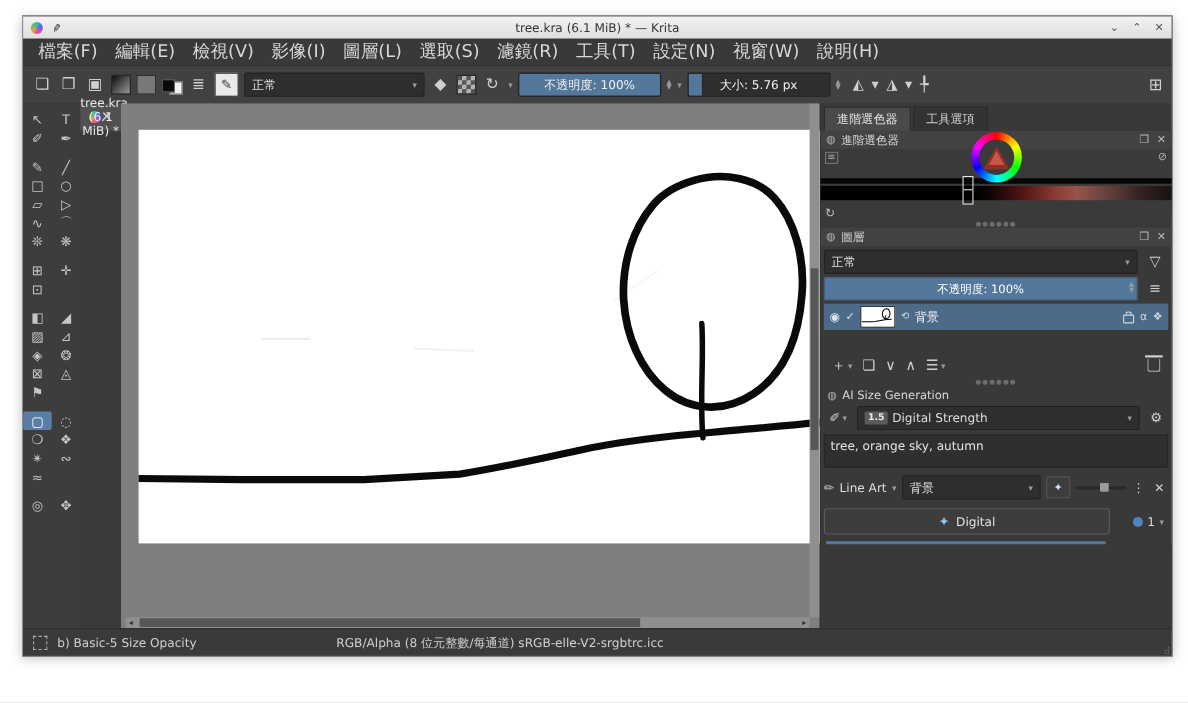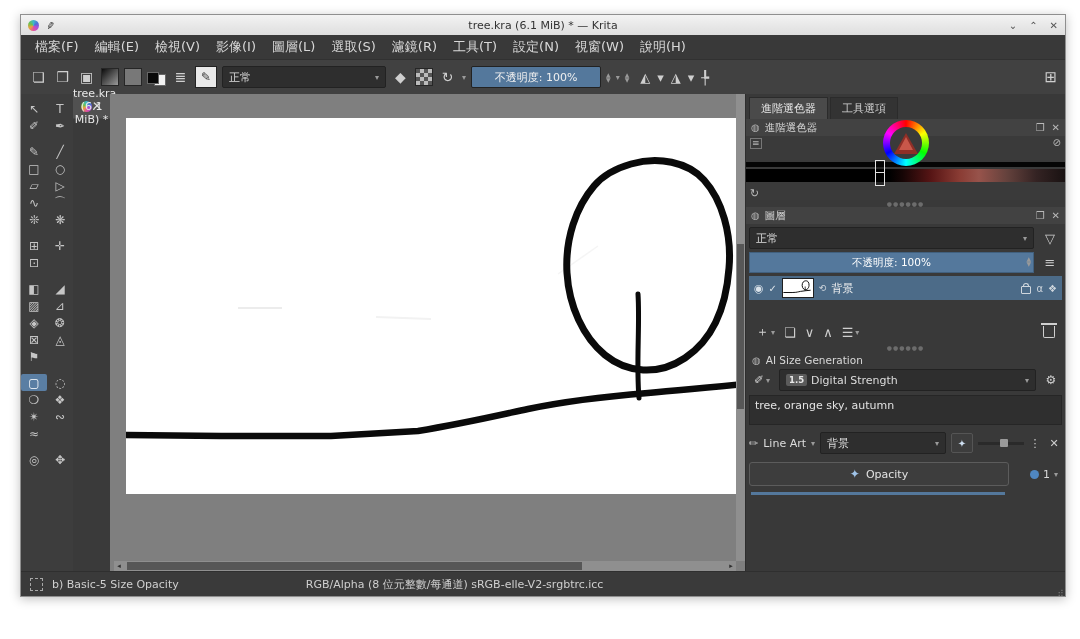--- a/index.html
+++ b/index.html
@@ -13,7 +13,7 @@
   .win-btns{margin-left:auto;display:flex;gap:12px;color:#555;font-size:10px;z-index:1}
   
   .menubar{height:24px;background:#393939;display:flex;align-items:center;padding:0 6px;border-bottom:1px solid #313131;flex:0 0 auto}
-  .menubar span{padding:0 8px;font-size:13px;color:#d8d8d8;white-space:nowrap}
+  .menubar span{padding:0 8px;font-size:16px;color:#d8d8d8;white-space:nowrap}
   
   .toolbar{height:34px;background:#414141;display:flex;align-items:center;gap:5px;padding:0 8px;color:#cfcfcf;flex:0 0 auto}
   .tb-ic{font-size:14px;width:19px;text-align:center;flex:0 0 auto}

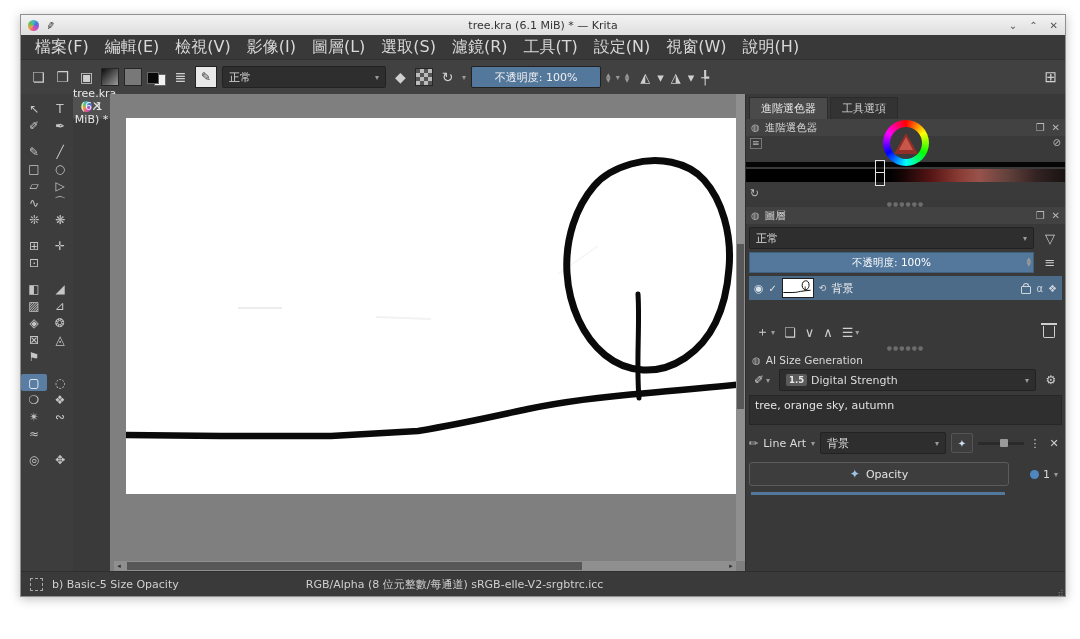--- a/index.html
+++ b/index.html
@@ -199,6 +199,10 @@
         <span>▼</span>
       </span>
     <span class="caret">▾</span>
+    <span class="slider" style="width:128px">
+      <span class="fill" style="width:10%"></span>
+      <span class="lbl">大小: 5.76 px</span>
+    </span>
     <span class="spin">
         <span>▲</span>
         <span>▼</span>

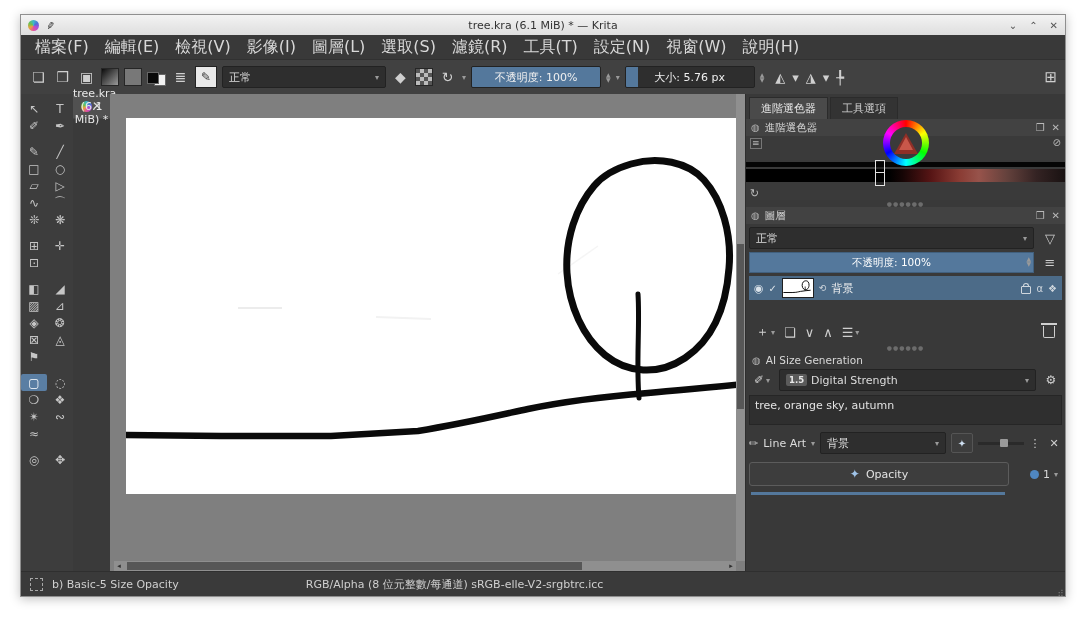--- a/index.html
+++ b/index.html
@@ -429,7 +429,7 @@
         <div class="gen-row">
           <span class="gen-btn">
             <span class="spark">✦</span>
-            <span>Opacity</span>
+            <span>Digital</span>
           </span>
           <span class="batch">
             <span class="dot"></span>

